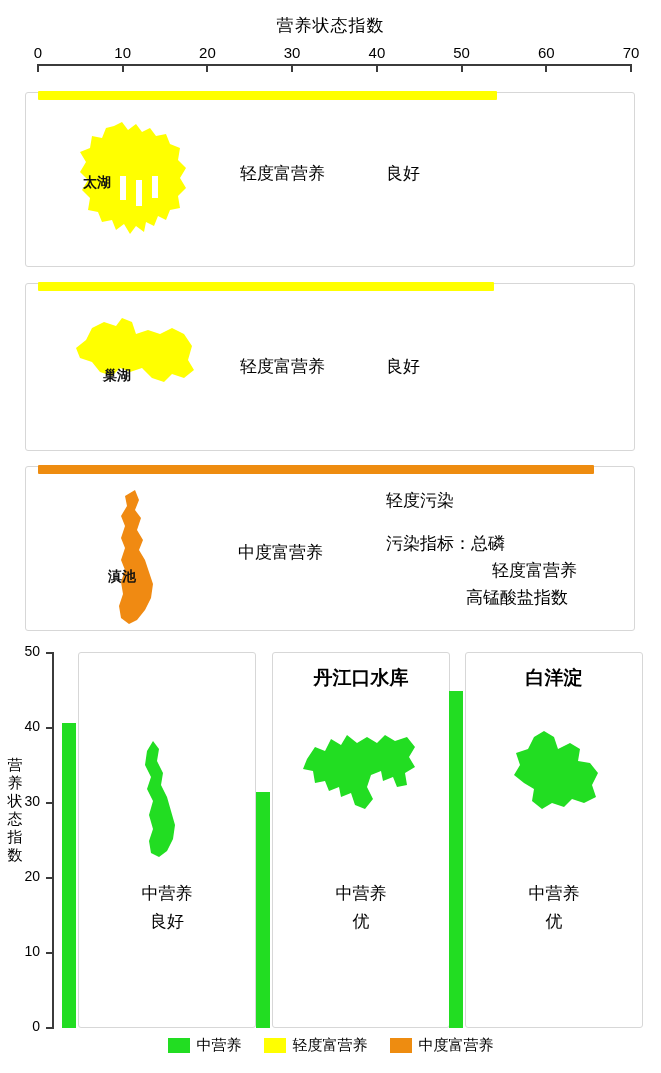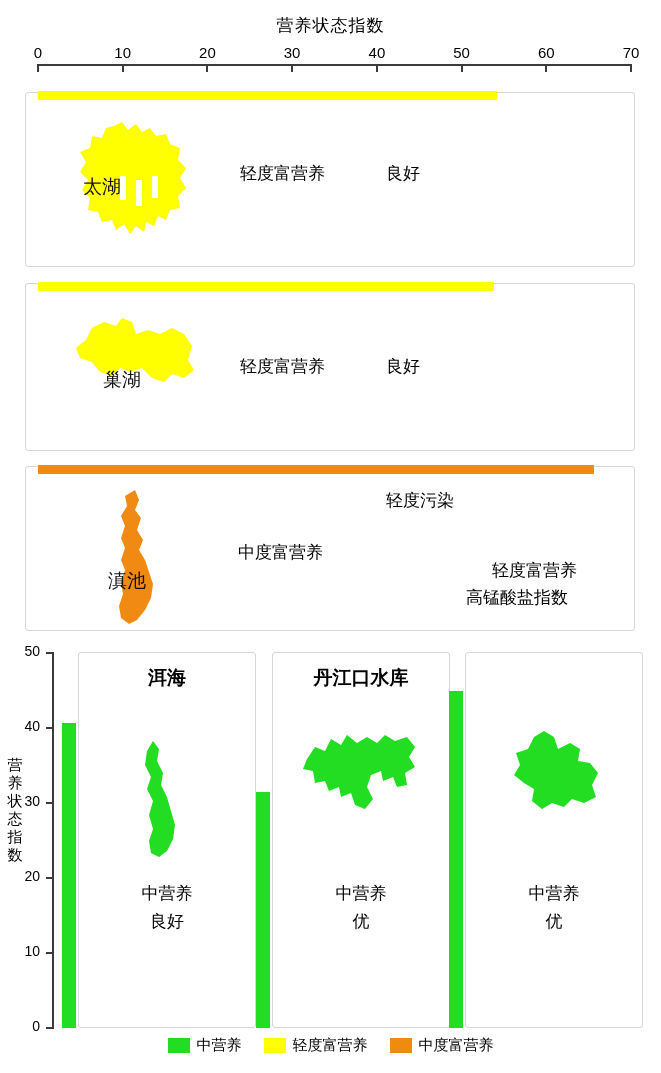--- a/index.html
+++ b/index.html
@@ -76,8 +76,8 @@
   }
   .lake-name {
     position: absolute;
-    font-size: 19px;
-    font-weight: 400;
+    font-size: 14px;
+    font-weight: 700;
     color: #111;
     white-space: nowrap;
   }

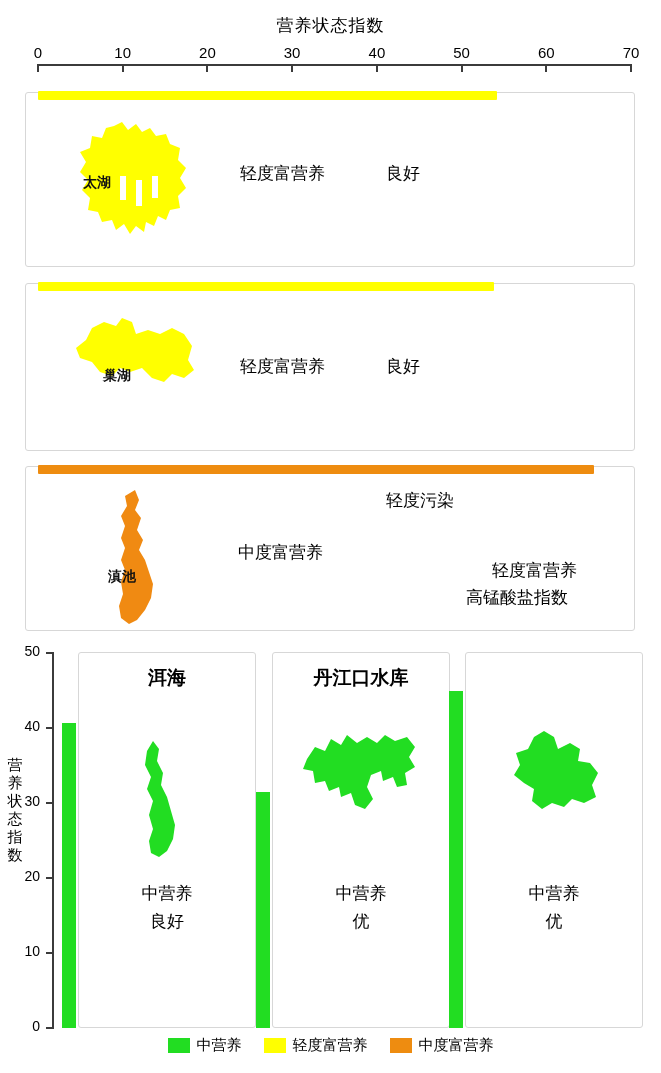--- a/index.html
+++ b/index.html
@@ -213,6 +213,7 @@
   <div class="lake-name" style="left:108px; top:568px;">滇池</div>
   <div class="panel-labels" style="left:238px; top:541px;">中度富营养</div>
   <div class="panel-labels" style="left:386px; top:489px;">轻度污染</div>
+  <div class="panel-labels" style="left:386px; top:532px;">污染指标：总磷</div>
   <div class="panel-labels" style="left:492px; top:559px;">轻度富营养</div>
   <div class="panel-labels" style="left:466px; top:586px;">高锰酸盐指数</div>
 

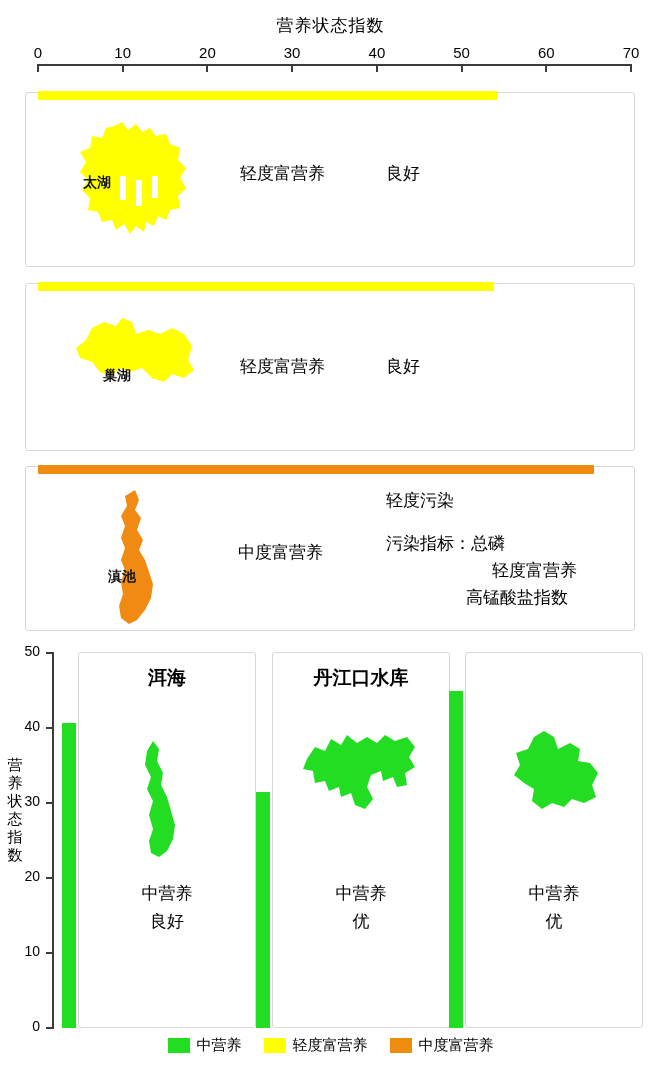--- a/index.html
+++ b/index.html
@@ -241,7 +241,6 @@
   </div>
 
   <div class="sub-panel" style="left:78px; width:178px;">
-    <div class="sub-title">洱海</div>
     <svg class="shape" style="left:50px; top:84px;" width="60" height="140" viewBox="0 0 60 140">
       <path fill="#22dd22" d="M24 4 L30 12 L28 24 L34 36 L32 48 L38 60 L42 74 L46 88 L44 102 L38 114 L30 120 L22 116 L20 104 L24 92 L20 78 L24 64 L18 52 L22 40 L16 28 L18 14 Z"></path>
     </svg>

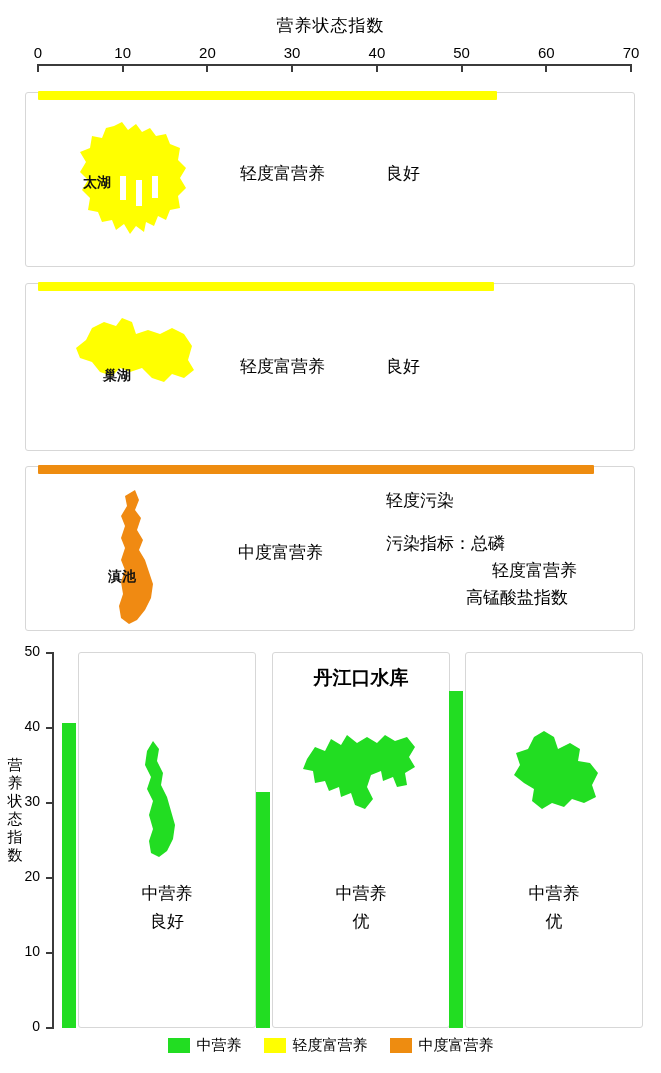--- a/index.html
+++ b/index.html
@@ -260,6 +260,7 @@
   <div class="vbar" style="left:256px; top:792px; height:236px;"></div>
 
   <div class="sub-panel" style="left:465px; width:178px;">
+    <div class="sub-title">白洋淀</div>
     <svg class="shape" style="left:34px; top:70px;" width="112" height="104" viewBox="0 0 112 104">
       <path fill="#22dd22" d="M44 8 L54 14 L58 26 L70 20 L80 26 L78 38 L90 40 L98 50 L92 62 L96 74 L84 80 L72 76 L64 84 L52 80 L42 86 L32 78 L34 66 L24 60 L14 52 L20 42 L16 30 L28 26 L34 14 Z"></path>
     </svg>

